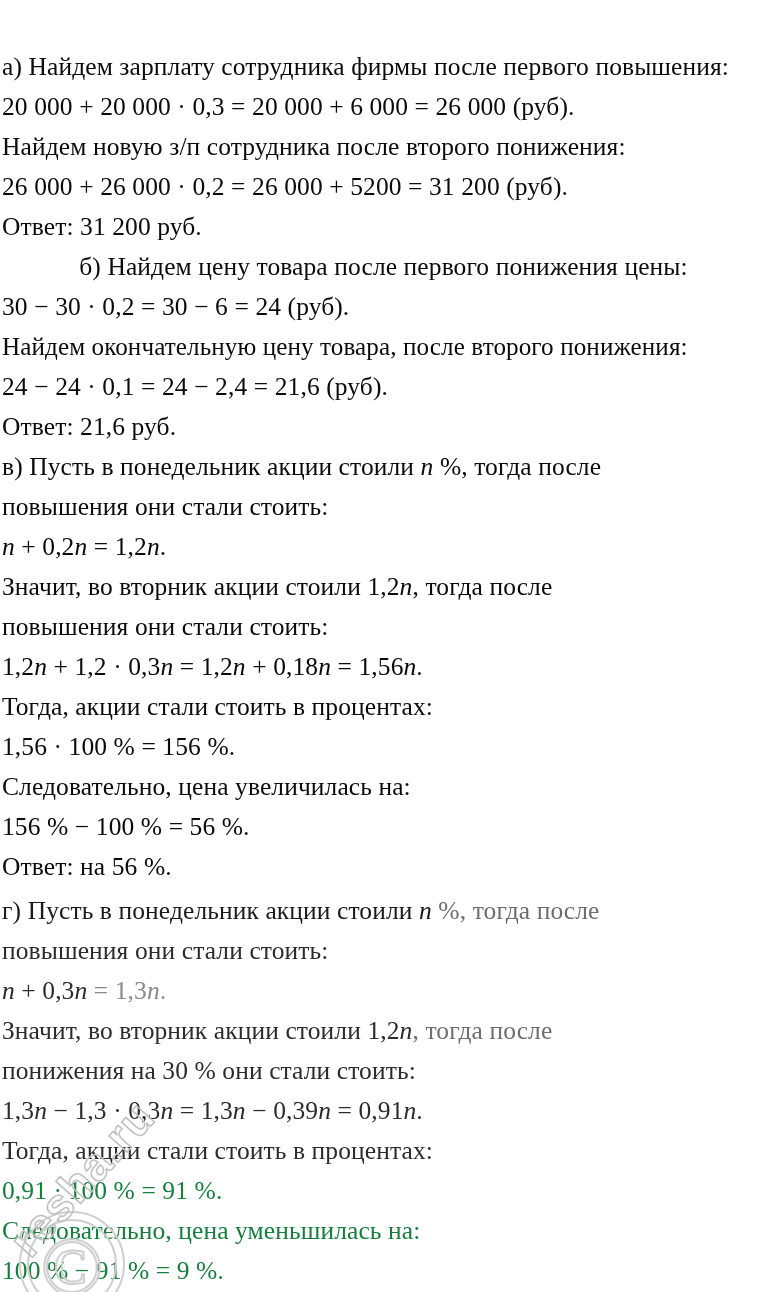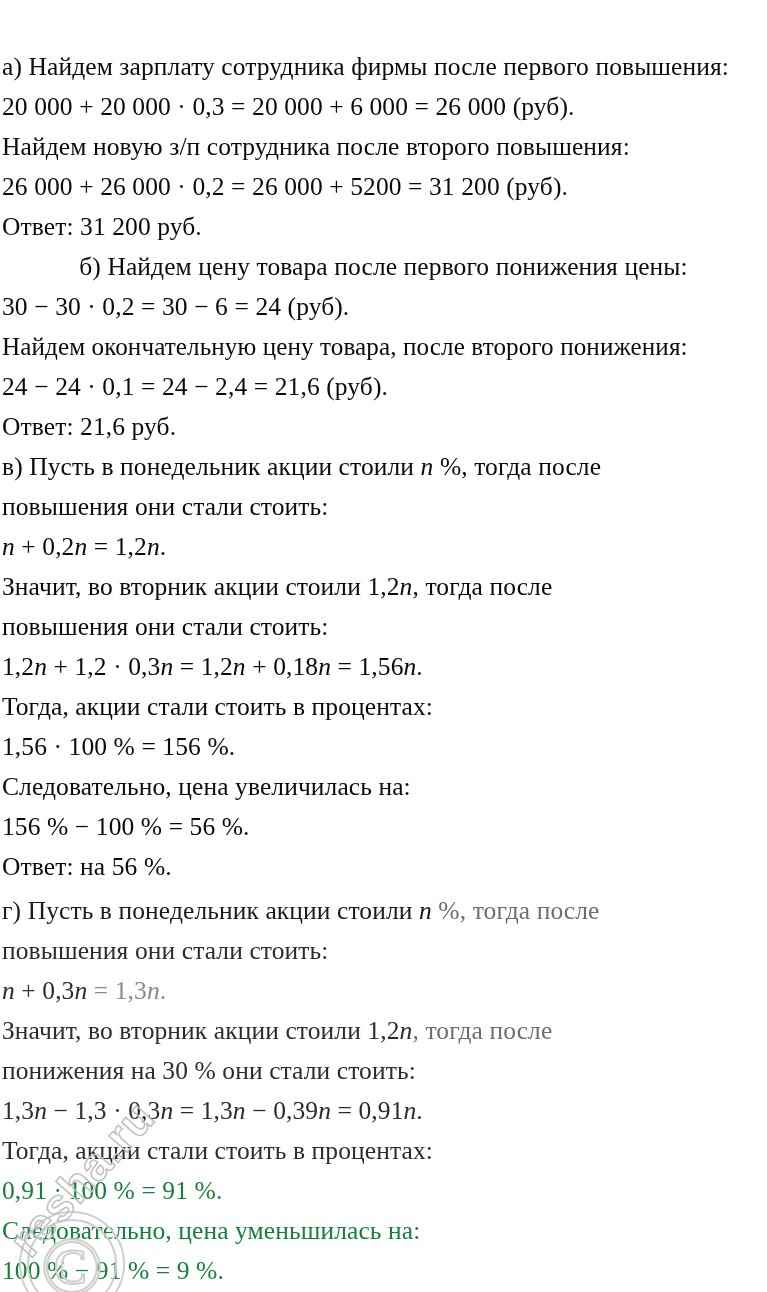--- a/index.html
+++ b/index.html
@@ -96,7 +96,7 @@
 
   <div class="line" style="top:4px;">а) Найдем зарплату сотрудника фирмы после первого повышения:</div>
   <div class="line" style="top:44px;">20 000 + 20 000 · 0,3 = 20 000 + 6 000 = 26 000 (руб).</div>
-  <div class="line" style="top:84px;">Найдем новую  з/п  сотрудника после второго повышения:</div>
+  <div class="line" style="top:84px;">Найдем новую  з/п  сотрудника после второго понижения:</div>
   <div class="line" style="top:124px;">26 000 + 26 000 · 0,2 = 26 000 + 5200 = 31 200 (руб).</div>
   <div class="line" style="top:164px;">Ответ: 31 200 руб.</div>
 

